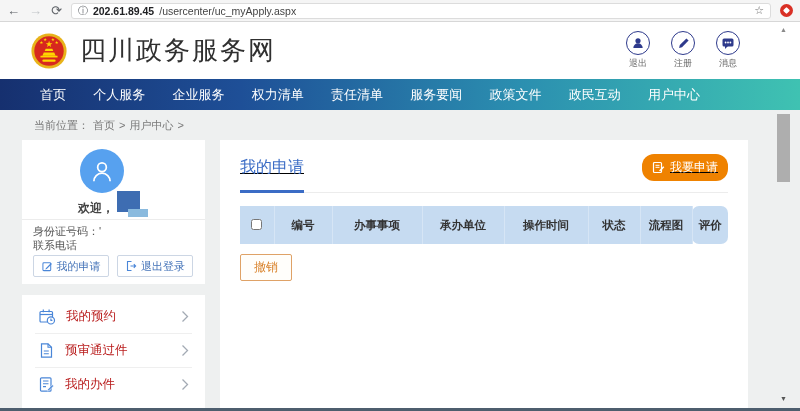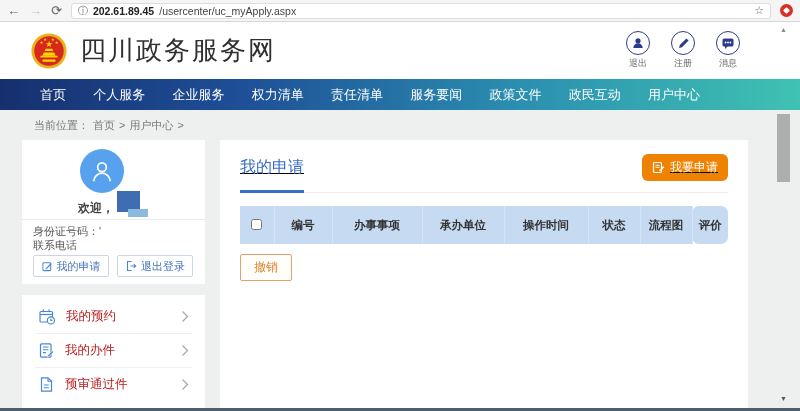--- a/index.html
+++ b/index.html
@@ -69,7 +69,7 @@
   .title-row{display:flex;align-items:center;justify-content:space-between;text-decoration:underline;}
   .panel-title{font-size:16px;color:#3b6cc5;}
   .apply-btn{display:flex;align-items:center;gap:5px;background:#ef8200;color:#fff;font-size:12px;
-    padding:5px 10px;border-radius:6px;border:none;cursor:pointer;font-family:inherit;}
+    padding:5px 10px;border-radius:12px;border:none;cursor:pointer;font-family:inherit;}
   .title-underline{position:relative;height:1px;background:#ececec;margin-top:11px;}
   .title-underline::before{content:"";position:absolute;left:0;top:-2px;width:64px;height:3px;background:#3b6cc5;}
 

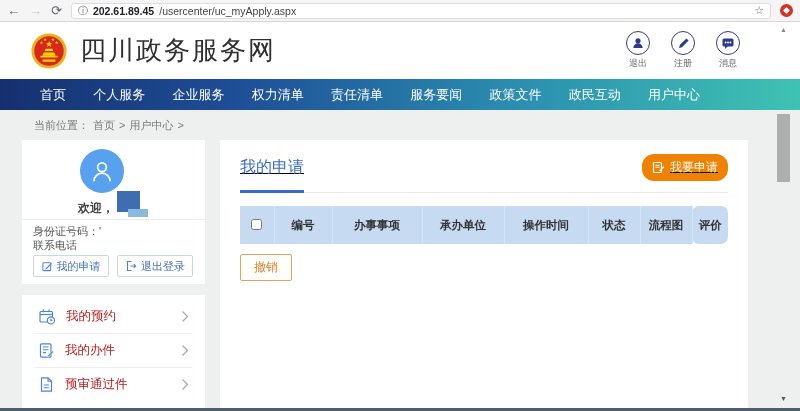--- a/index.html
+++ b/index.html
@@ -241,11 +241,11 @@
           </div>
           <div class="menu-item">
             <svg width="17" height="17" viewBox="0 0 17 17">
-              <rect x="2.5" y="1.8" width="10.5" height="13.4" rx="1" fill="none" stroke="#4a86d8" stroke-width="1.2"></rect>
-              <path d="M5 5 h5.5 M5 7.8 h5.5 M5 10.6 h3" stroke="#4a86d8" stroke-width="1.1"></path>
-              <path d="M9.8 13.4 l4.6 -4.6 1.2 1.2 -4.6 4.6 -1.7 .5 z" fill="#4a86d8" stroke="#fff" stroke-width="0.5"></path>
-            </svg>
-            <span class="menu-label">我的办件</span>
+              <path d="M3.5 1.8 h6.5 l3.5 3.5 v9.9 h-10 z" fill="none" stroke="#4a86d8" stroke-width="1.2"></path>
+              <path d="M10 1.8 v3.5 h3.5" fill="none" stroke="#4a86d8" stroke-width="1.1"></path>
+              <path d="M5.8 9 h5 M5.8 11.8 h5" stroke="#4a86d8" stroke-width="1.1"></path>
+            </svg>
+            <span class="menu-label">预审通过件</span>
             <span class="menu-chevron">
               <svg width="8" height="13" viewBox="0 0 8 13">
                   <path d="M1.5 1.5 L6.5 6.5 L1.5 11.5" fill="none" stroke="#a3aab4" stroke-width="1.3"></path>
@@ -254,11 +254,11 @@
           </div>
           <div class="menu-item">
             <svg width="17" height="17" viewBox="0 0 17 17">
-              <path d="M3.5 1.8 h6.5 l3.5 3.5 v9.9 h-10 z" fill="none" stroke="#4a86d8" stroke-width="1.2"></path>
-              <path d="M10 1.8 v3.5 h3.5" fill="none" stroke="#4a86d8" stroke-width="1.1"></path>
-              <path d="M5.8 9 h5 M5.8 11.8 h5" stroke="#4a86d8" stroke-width="1.1"></path>
-            </svg>
-            <span class="menu-label">预审通过件</span>
+              <rect x="2.5" y="1.8" width="10.5" height="13.4" rx="1" fill="none" stroke="#4a86d8" stroke-width="1.2"></rect>
+              <path d="M5 5 h5.5 M5 7.8 h5.5 M5 10.6 h3" stroke="#4a86d8" stroke-width="1.1"></path>
+              <path d="M9.8 13.4 l4.6 -4.6 1.2 1.2 -4.6 4.6 -1.7 .5 z" fill="#4a86d8" stroke="#fff" stroke-width="0.5"></path>
+            </svg>
+            <span class="menu-label">我的办件</span>
             <span class="menu-chevron">
               <svg width="8" height="13" viewBox="0 0 8 13">
                   <path d="M1.5 1.5 L6.5 6.5 L1.5 11.5" fill="none" stroke="#a3aab4" stroke-width="1.3"></path>

